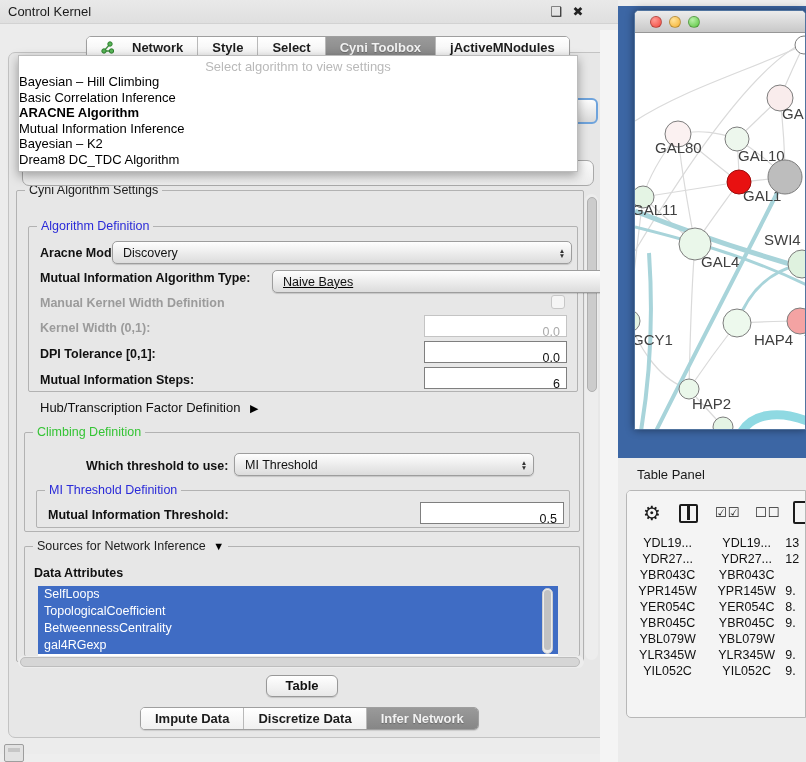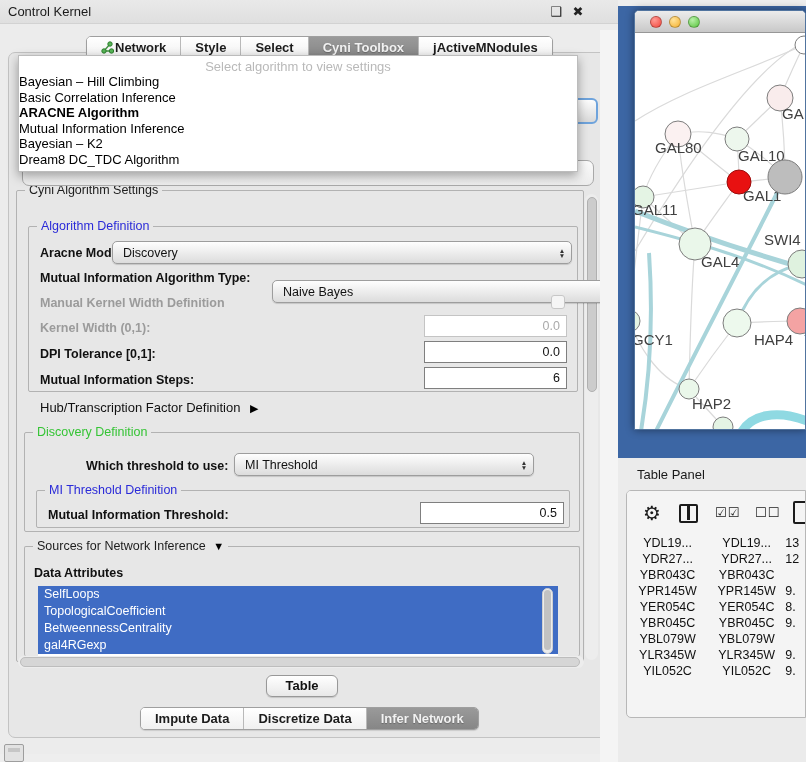--- a/index.html
+++ b/index.html
@@ -26,7 +26,7 @@
   
   .seg { display:flex; height:23px; border:1px solid #9f9f9f; border-radius:5px; background:#fbfbfb; overflow:hidden;
     box-shadow:0 1px 1px rgba(0,0,0,.12); }
-  .seg .tab { display:flex; align-items:center; gap:1px; padding:0 14px; font-size:13px; font-weight:bold;
+  .seg .tab { display:flex; align-items:center; gap:18px; padding:0 14px; font-size:13px; font-weight:bold;
     color:#1c1c1c; border-right:1px solid #b9b9b9; background:linear-gradient(#ffffff,#f0f0f0); white-space:nowrap; }
   .seg .tab:last-child { border-right:none; }
   .seg .tab.sel { background:linear-gradient(#9a9a9a,#868686); color:#f2f2f2; text-shadow:0 1px 1px rgba(0,0,0,.25); }

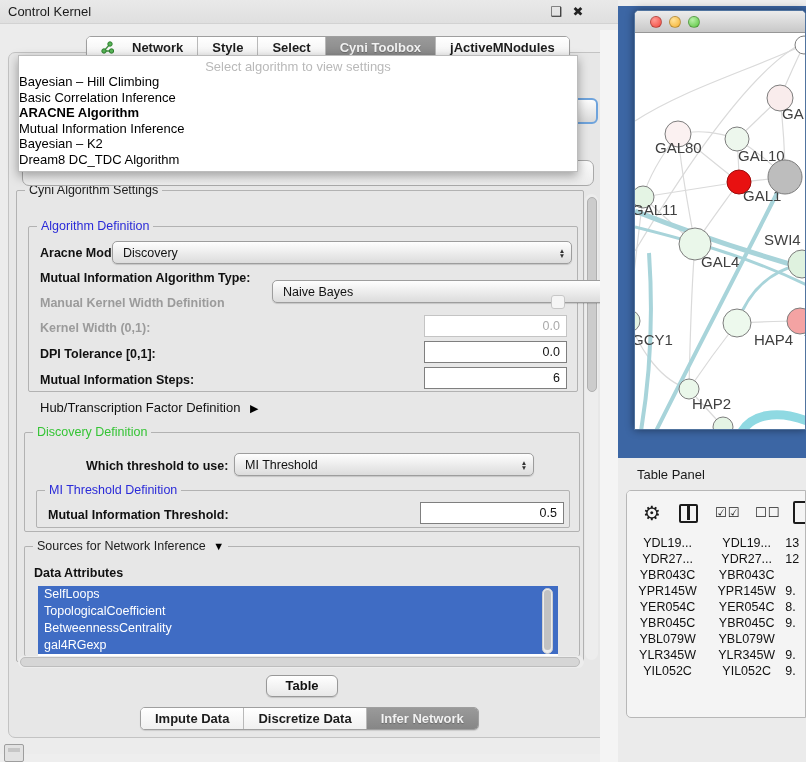--- a/index.html
+++ b/index.html
@@ -202,7 +202,7 @@
   </div>
 
   <div class="abs form-label" style="left:40px; top:271px;">Mutual Information Algorithm Type:</div>
-  <div class="abs combo" style="left:272px; top:280px; width:360px;">
+  <div class="abs combo" style="left:272px; top:270px; width:360px;text-decoration:underline;">
     <div class="cval">Naive Bayes</div>
     <div class="stepper">
         <span>▲</span>

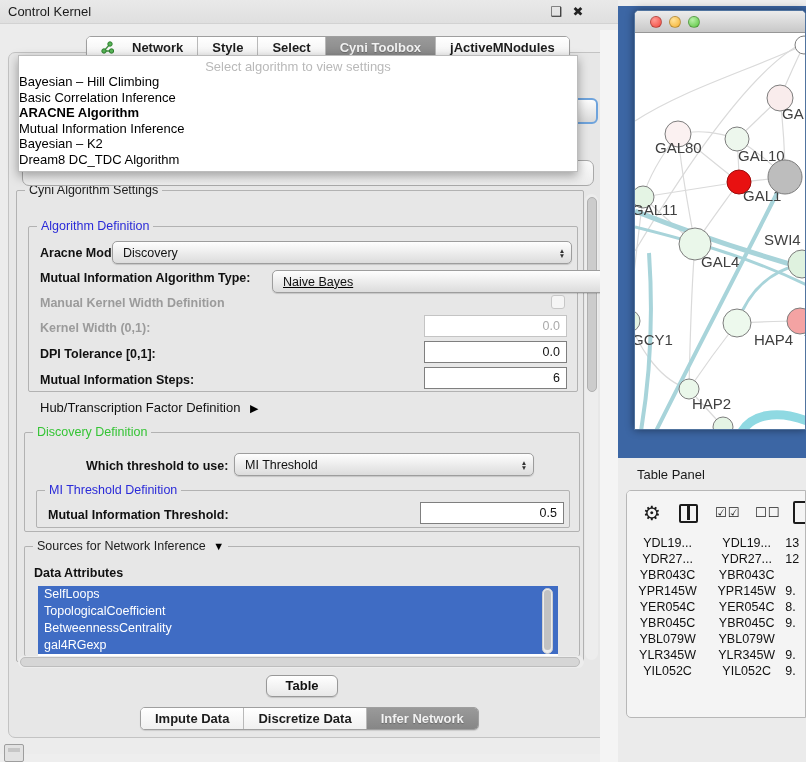--- a/index.html
+++ b/index.html
@@ -61,7 +61,7 @@
     font-size:6.5px; line-height:5px; color:#333; }
 
   .tfield { border:1px solid #7f7f7f; background:#fff; font-size:12.5px; color:#111; text-align:right;
-    padding:0 6px; line-height:20px; height:22px; }
+    padding:6px 6px; line-height:20px; height:22px; }
   .tfield.dis { border-color:#c4c4c4; color:#aaaaaa; }
 
   .checkbox { width:14px; height:14px; border:1px solid #c7c7c7; border-radius:3px; background:#f5f5f5; }

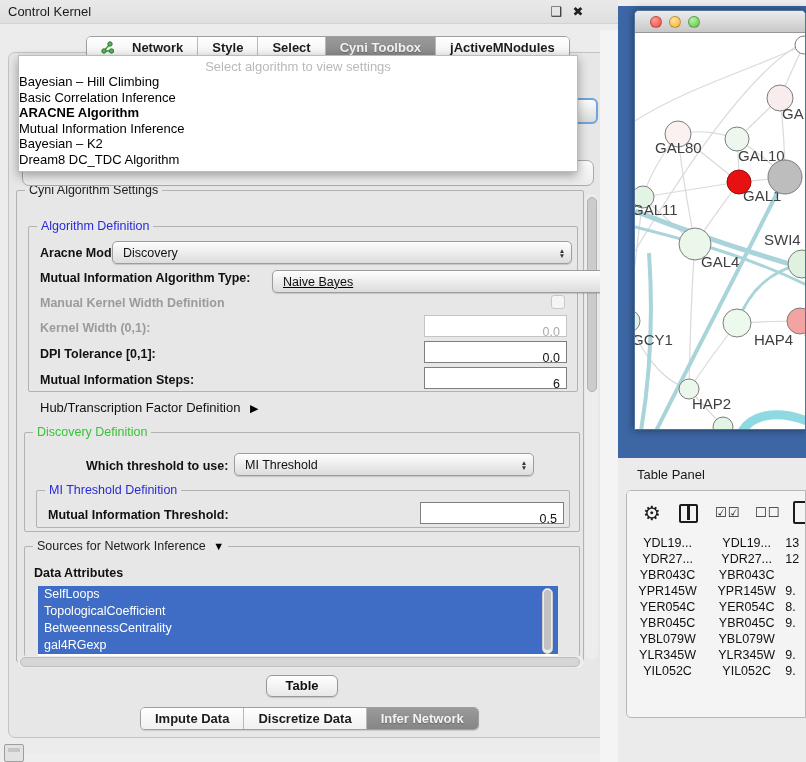--- a/index.html
+++ b/index.html
@@ -228,7 +228,7 @@
   </div>
 
   <div class="abs group" style="left:24px; top:432px; width:556px; height:100px;">
-    <div class="group-label lbl-green">Discovery Definition</div>
+    <div class="group-label lbl-green">Climbing Definition</div>
   </div>
   <div class="abs form-label" style="left:86px; top:459px;">Which threshold to use:</div>
   <div class="abs combo" style="left:234px; top:453px; width:300px;">

